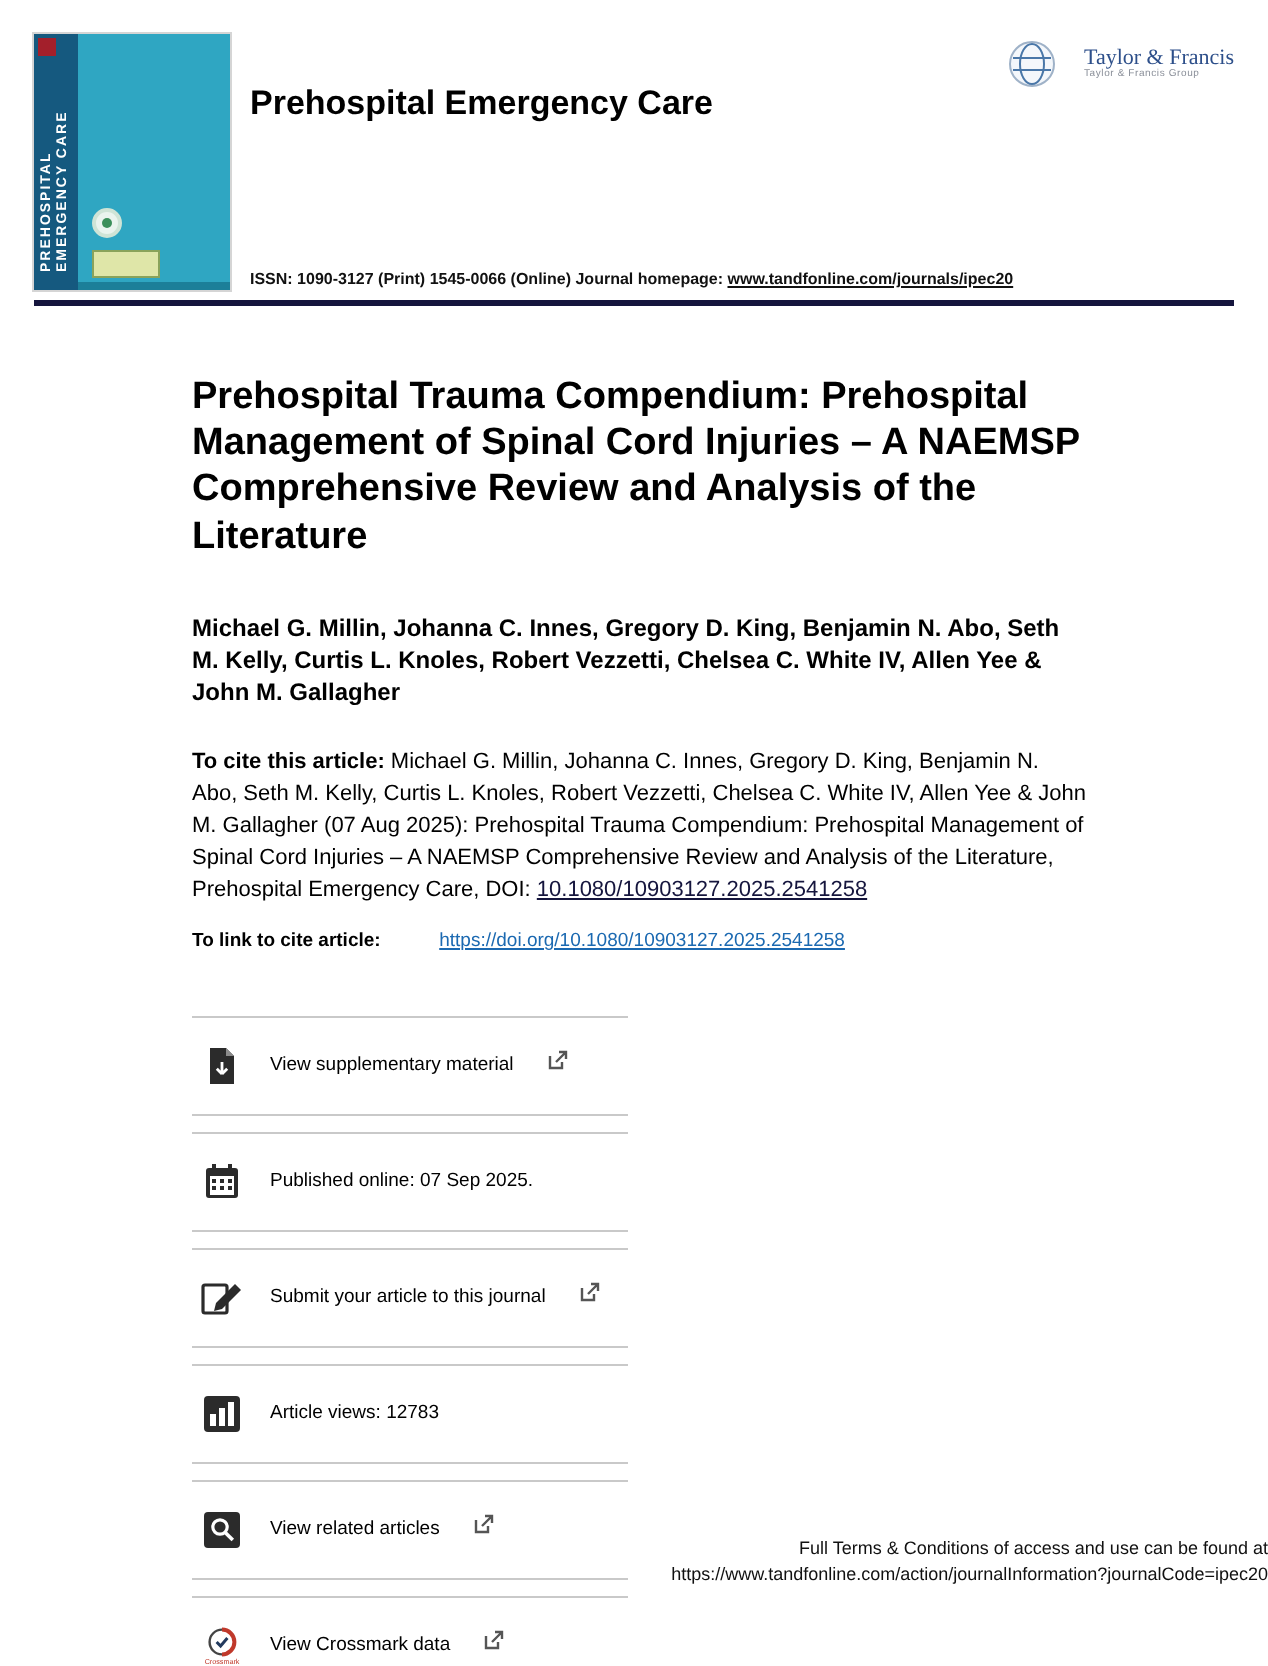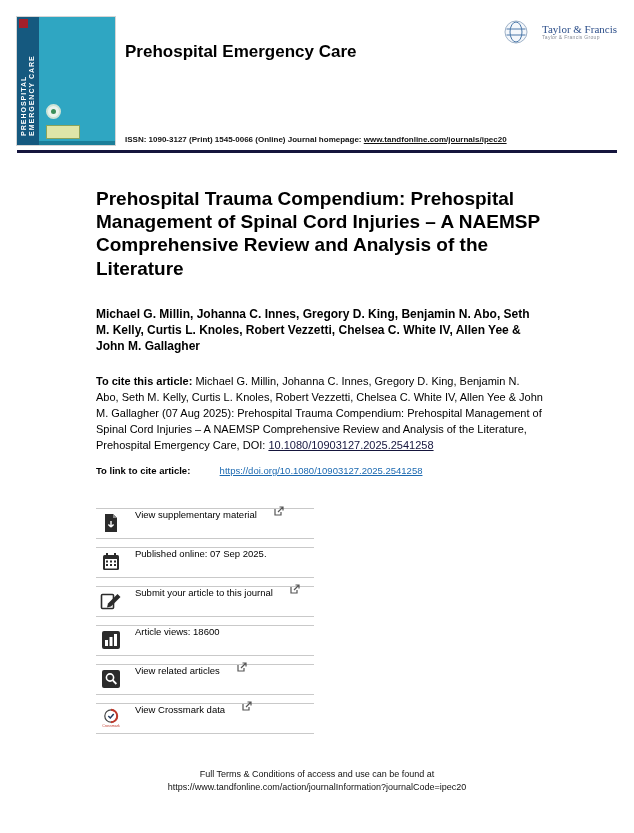--- a/index.html
+++ b/index.html
@@ -56,7 +56,7 @@
   
   .actions { margin-top:32px; width:218px; }
   .action-row {
-    display:flex; gap:13px; height:31px; padding:0 4px;
+    display:flex; align-items:center; gap:13px; height:50px; padding:0 4px;
     border-top:1px solid #c9c9c9; border-bottom:1px solid #c9c9c9; margin-bottom:8px; cursor:pointer;
   }
   .action-icon { flex:0 0 22px; display:flex; align-items:center; justify-content:center; }

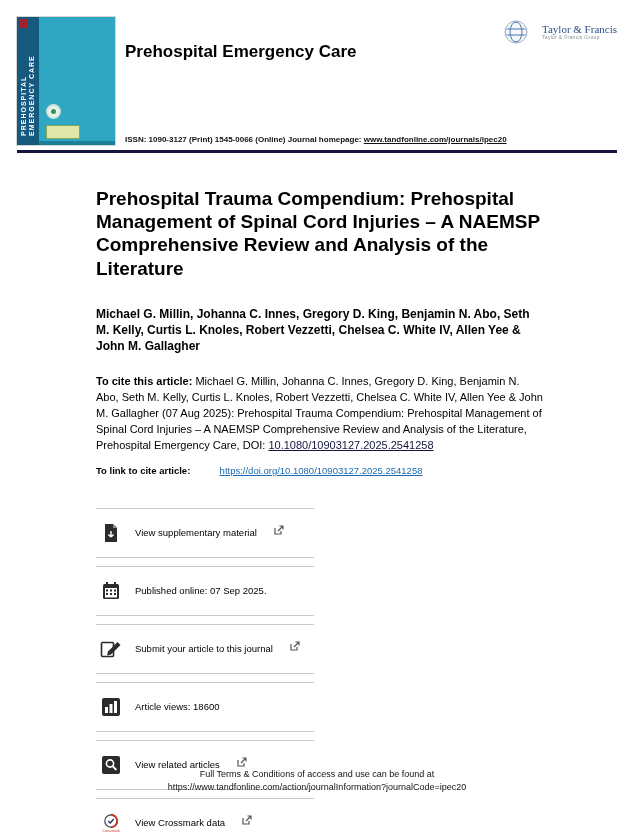--- a/index.html
+++ b/index.html
@@ -184,7 +184,7 @@
             <rect x="13" y="4" width="3" height="12" fill="#fff"></rect>
           </svg>
         </span>
-        <span class="action-label">Article views: 18600</span>
+        <span class="action-label">Article views: 12783</span>
       </div>
 
       <div class="action-row">

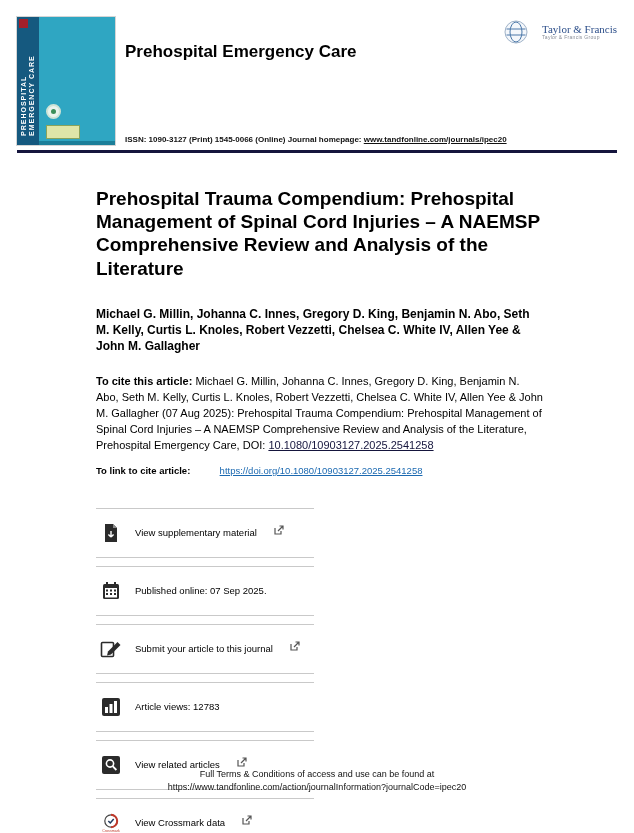--- a/index.html
+++ b/index.html
@@ -64,7 +64,7 @@
   .ext { margin-left:4px; position:relative; top:-3px; }
 
   
-  .footer { position:absolute; left:0; right:0; top:768px; text-align:center; font-size:9px; line-height:1.45; color:#111; }
+  .footer { position:absolute; left:0; right:0; top:768px; text-align:right; font-size:9px; line-height:1.45; color:#111; }
 </style>
 </head>
 <body>

